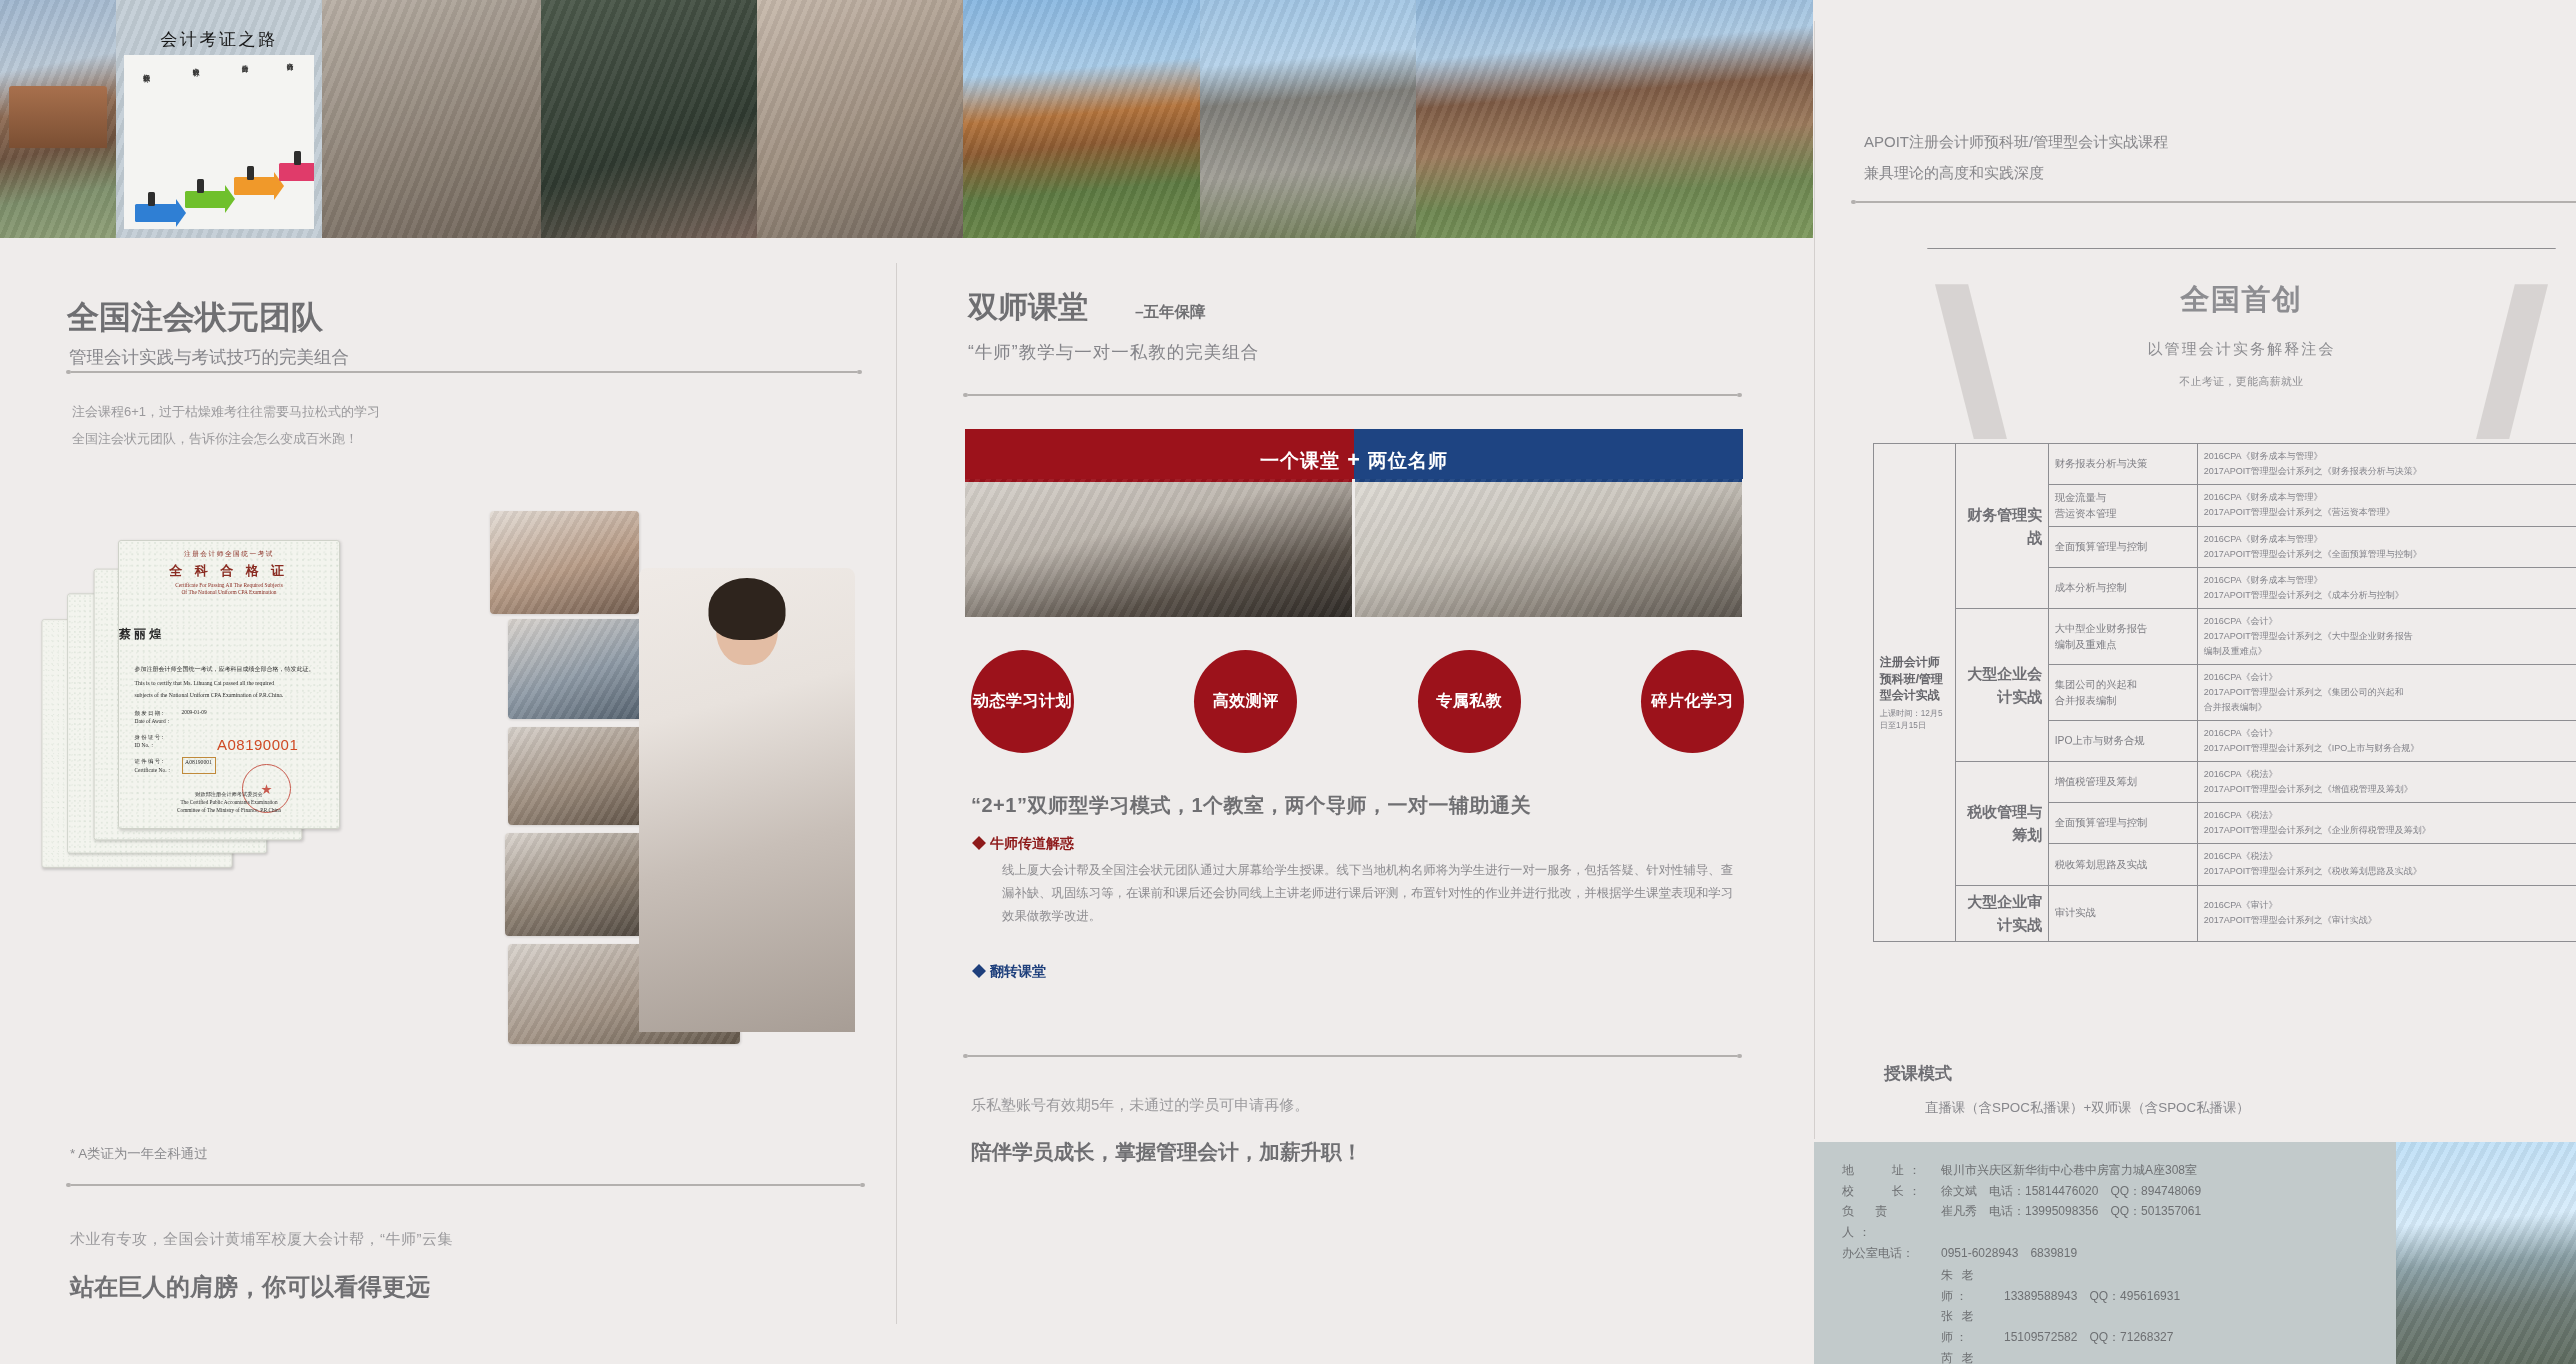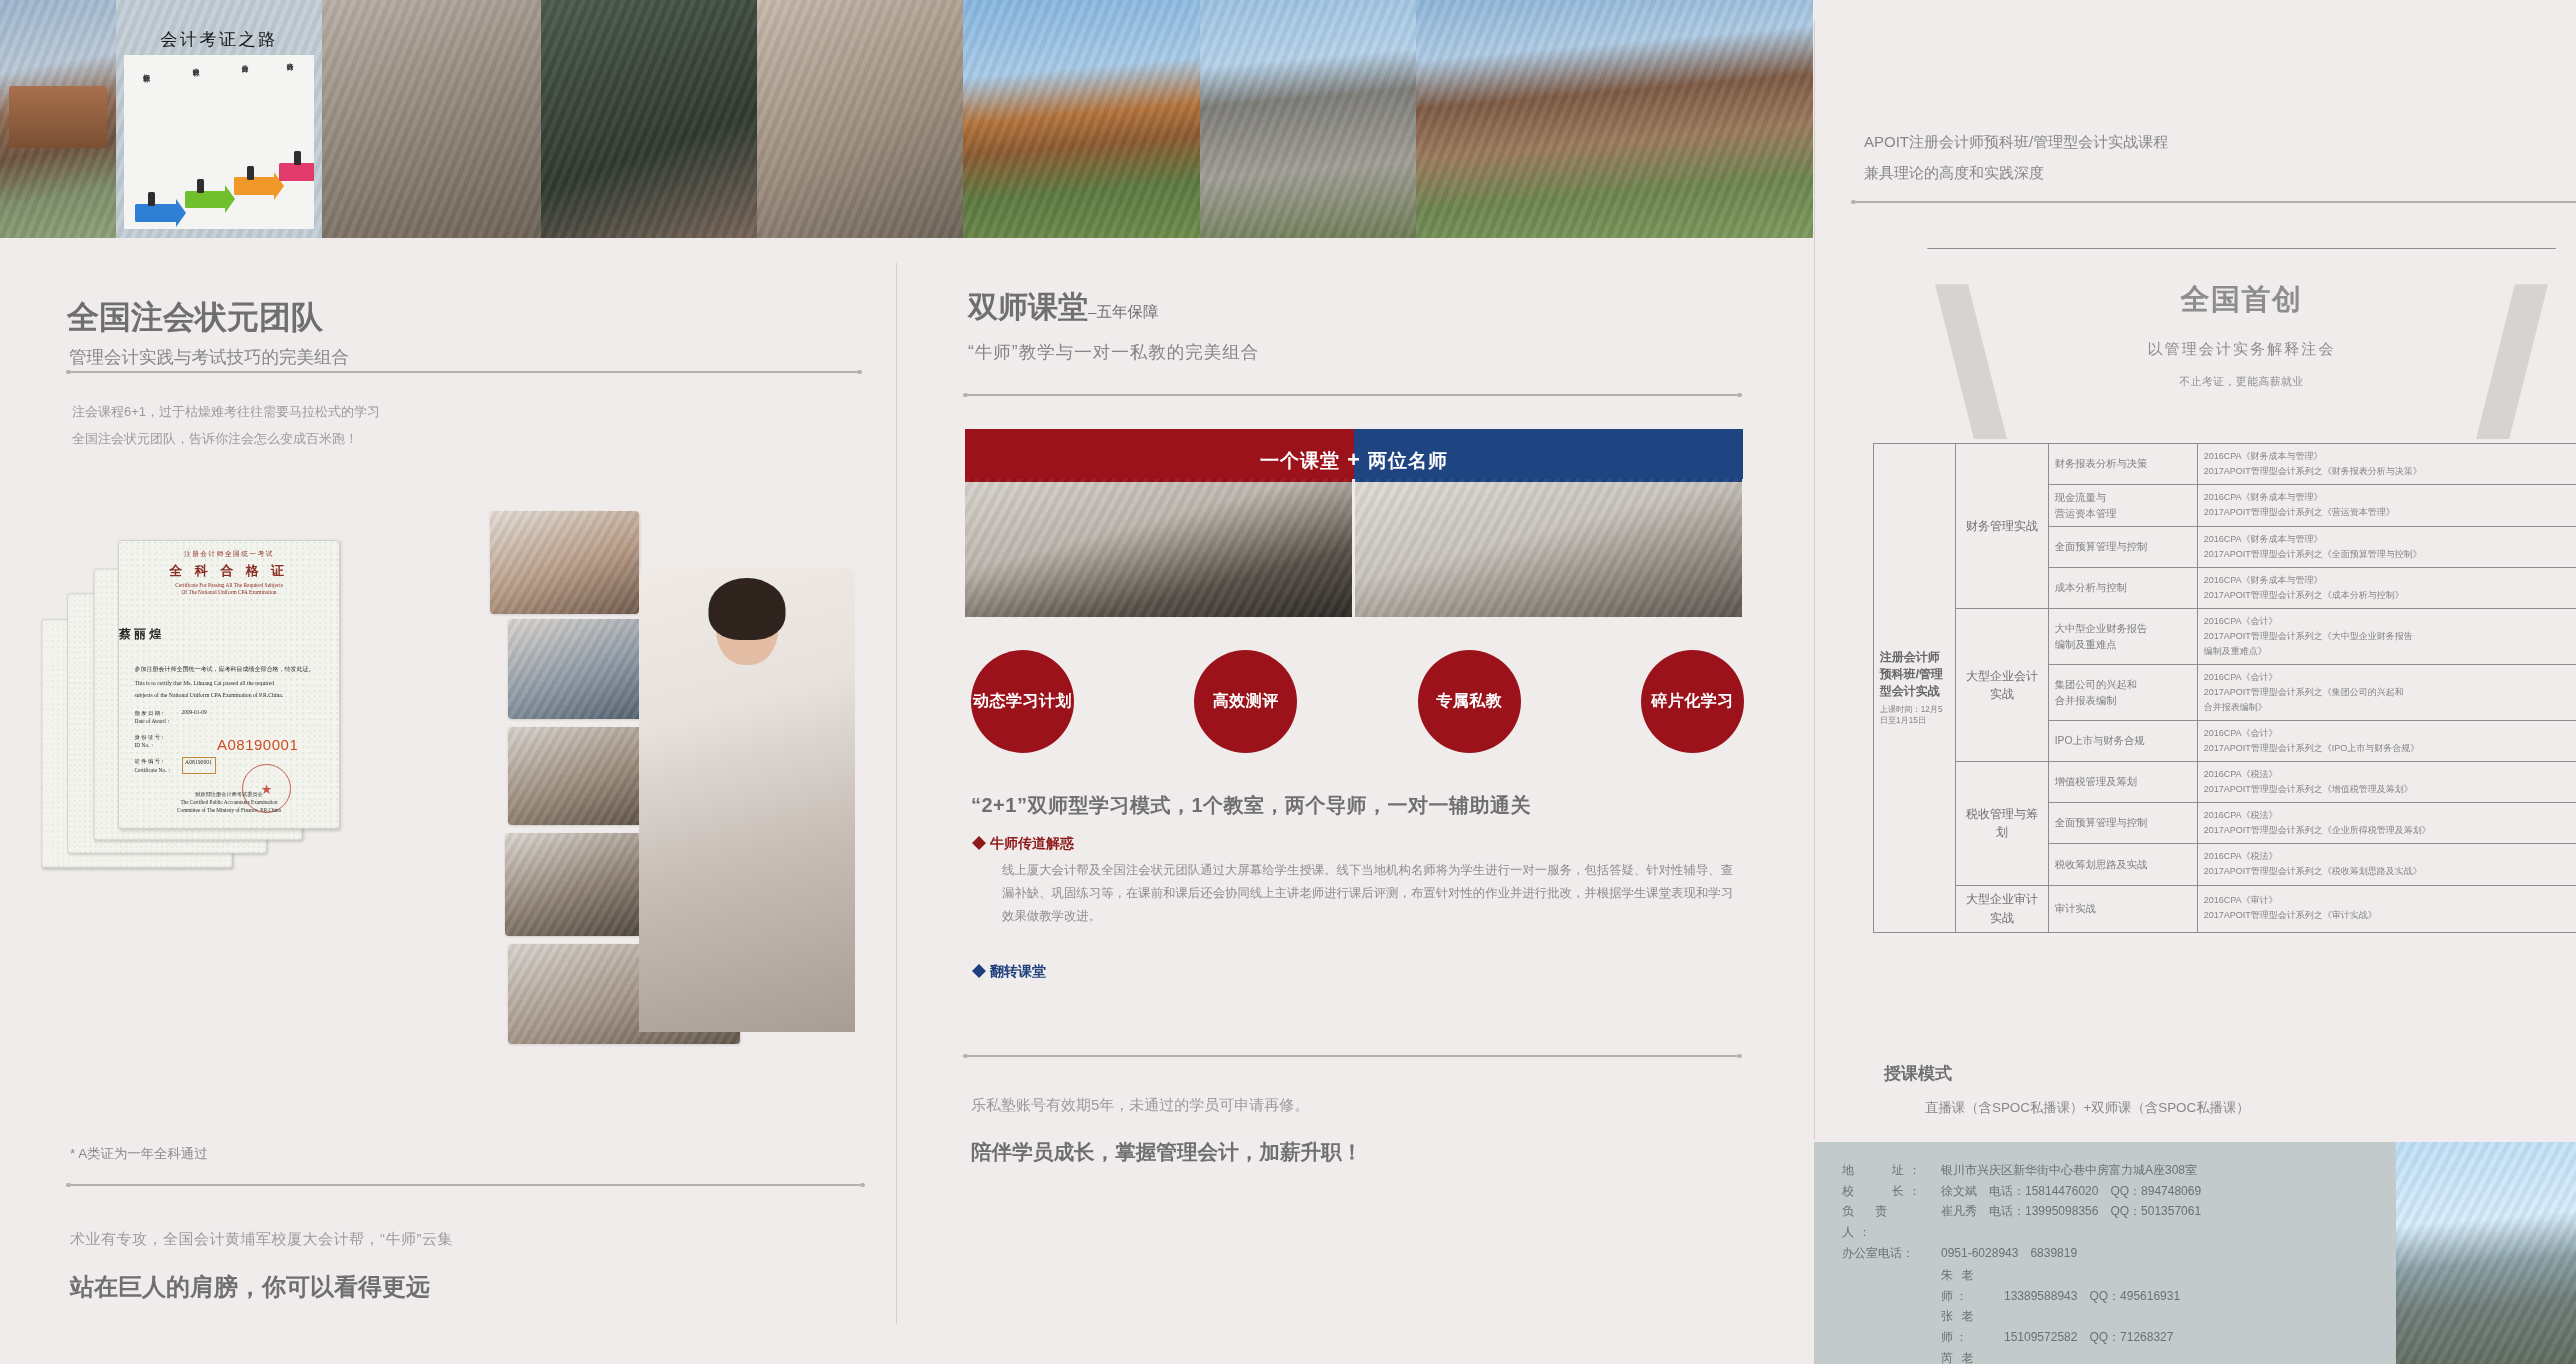--- a/index.html
+++ b/index.html
@@ -128,7 +128,7 @@
   
   .col-m { position:absolute; left:896px; top:238px; width:917px; height:1127px; }
   .m-title { position:absolute; left:72px; top:49px; font-size:30px; font-weight:bold; color:#6f6f72; }
-  .m-title .sub { font-size:15.5px; font-weight:normal; }
+  .m-title .sub { font-size:15.5px; font-weight:bold;margin-left:47px; }
   .m-sub   { position:absolute; left:72px; top:102px; font-size:17.5px; color:#85858a; letter-spacing:1px;}
 
   .banner2 { position:absolute; left:69px; top:191px; width:778px; height:50px; display:flex; }

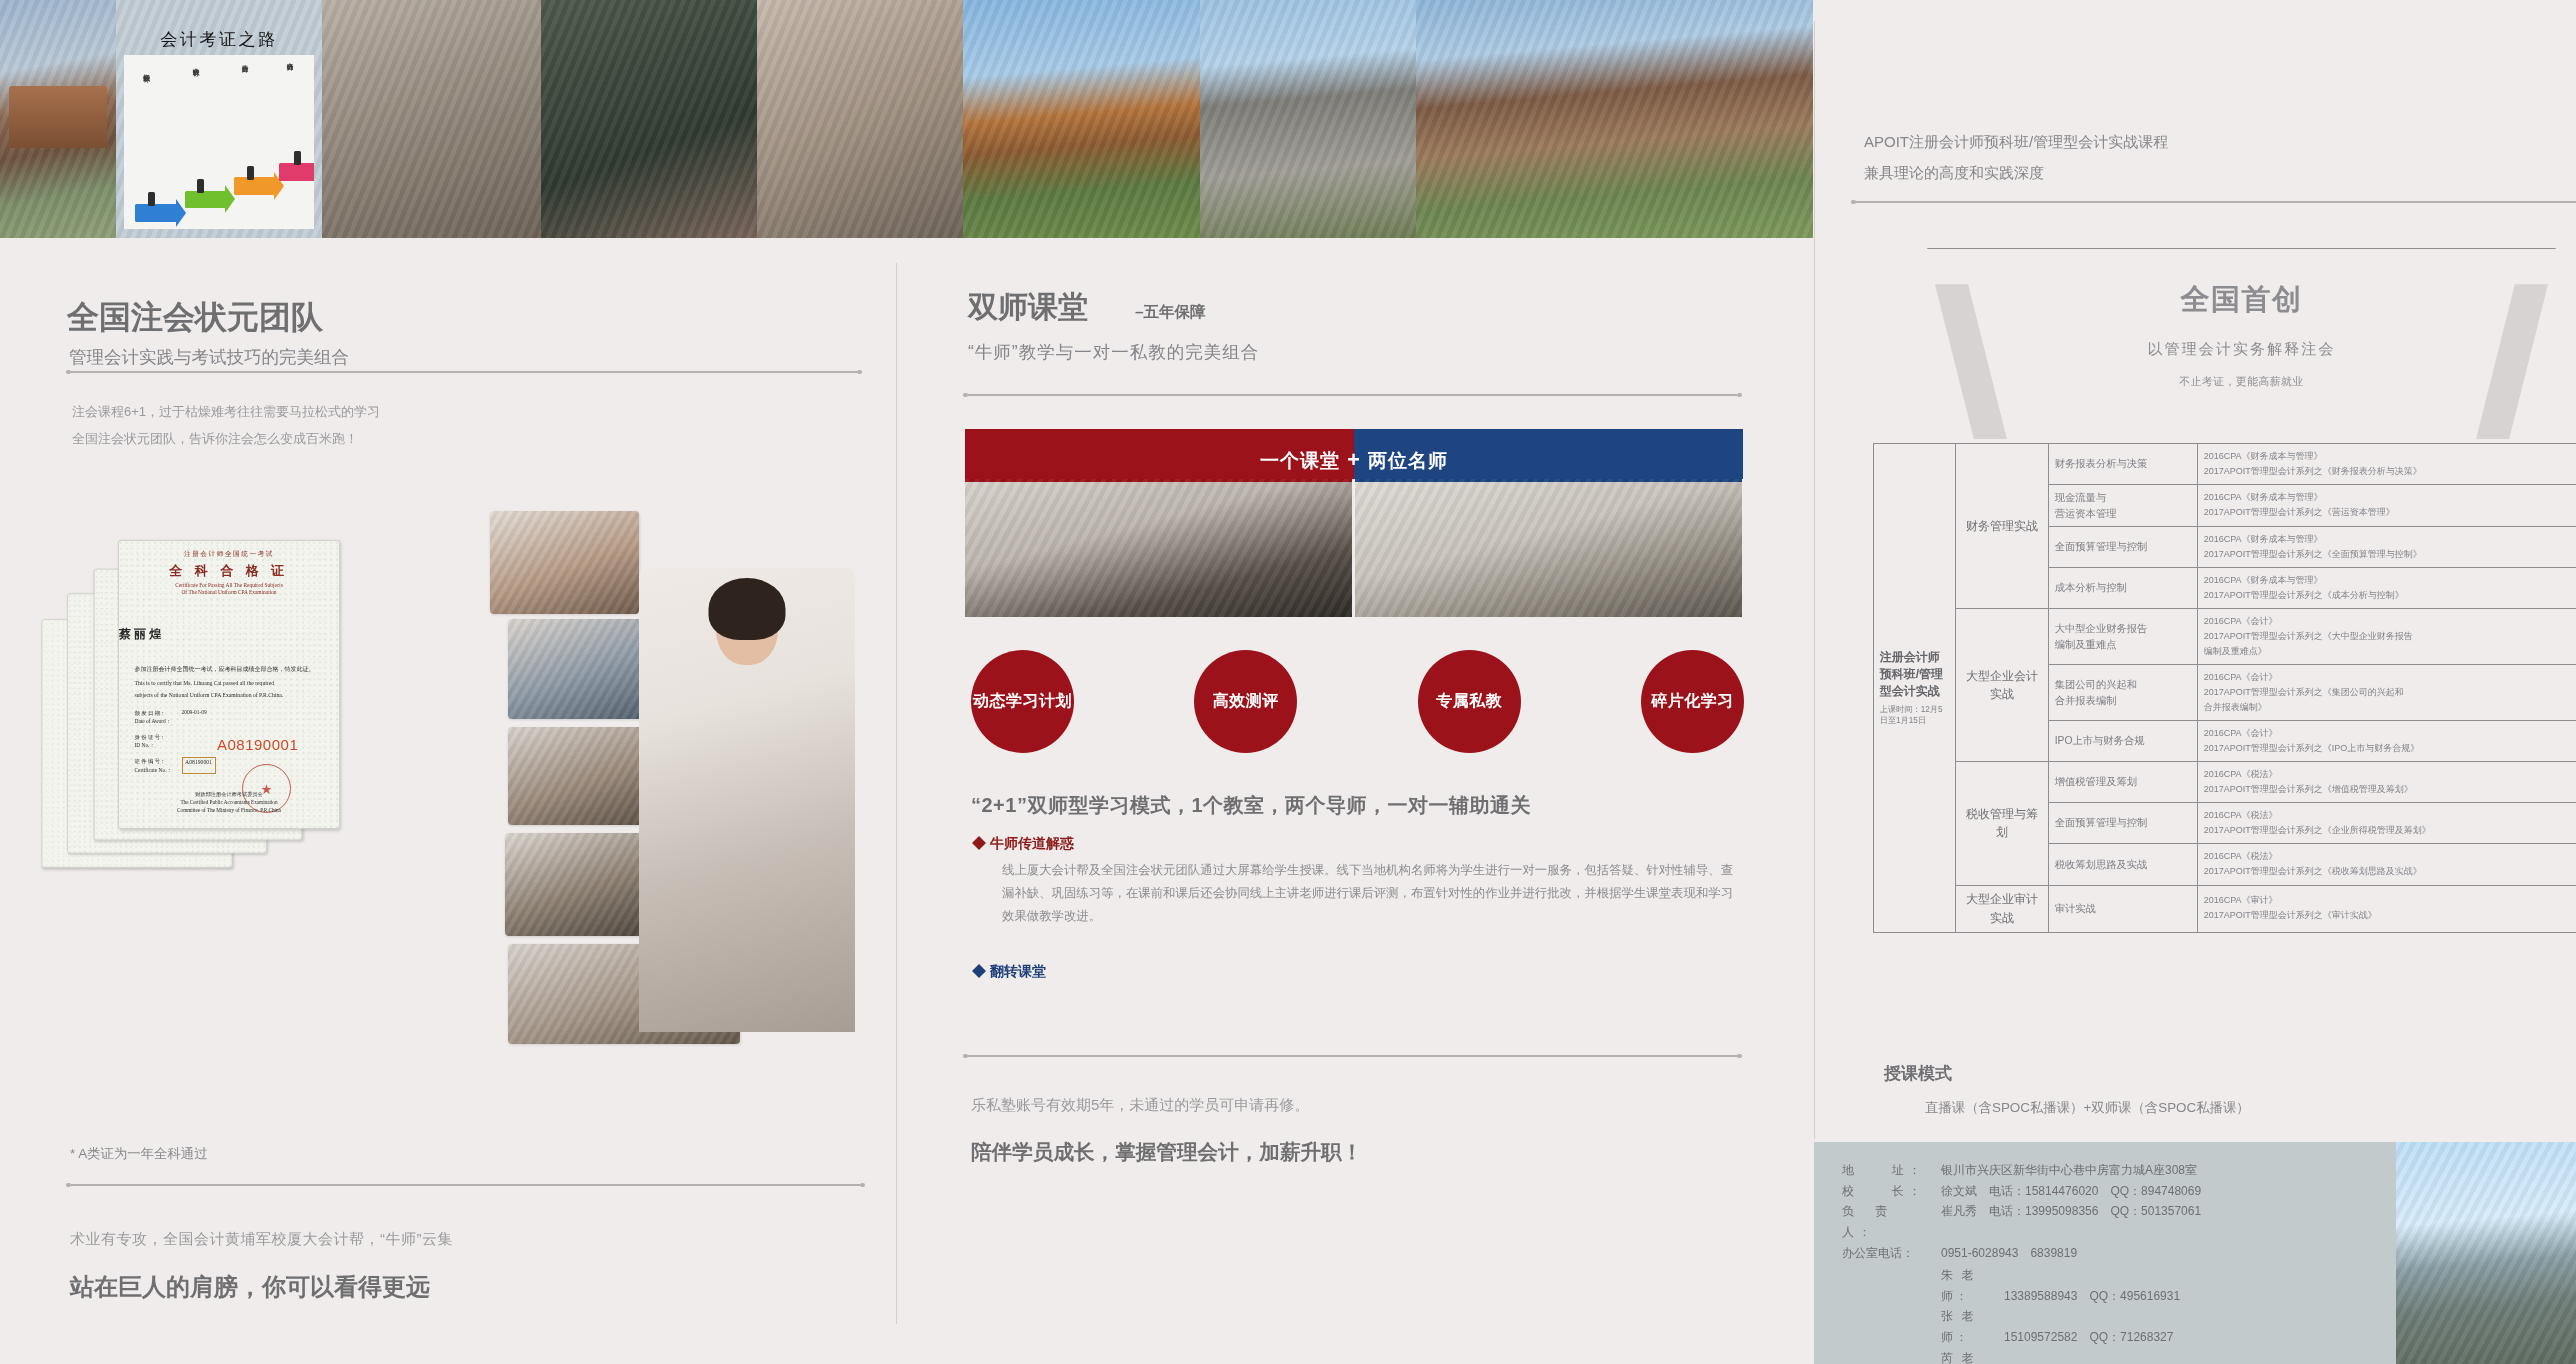--- a/index.html
+++ b/index.html
@@ -186,7 +186,7 @@
   table.course { position:absolute; left:59px; top:205px; width:750px; border-collapse:collapse; }
   table.course td { border:1px solid #8e8e92; padding:4.6px 5.7px; font-size:9px; color:#83838a;
       vertical-align:middle; line-height:1.55; background:#efeceb; }
-  table.course td.cat { text-align:center; font-weight:normal; font-size:12px; color:#6f6f74; width:93px; }
+  table.course td.cat { text-align:right; font-weight:bold; font-size:15px; color:#6f6f74; width:93px; }
   table.course td.grp { font-size:12px; font-weight:bold; color:#65656a; width:82px; line-height:1.4;
       vertical-align:middle; }
   table.course td.grp .dt { font-size:8.2px; font-weight:normal; color:#83838a; display:block; margin-top:4.1px;}

